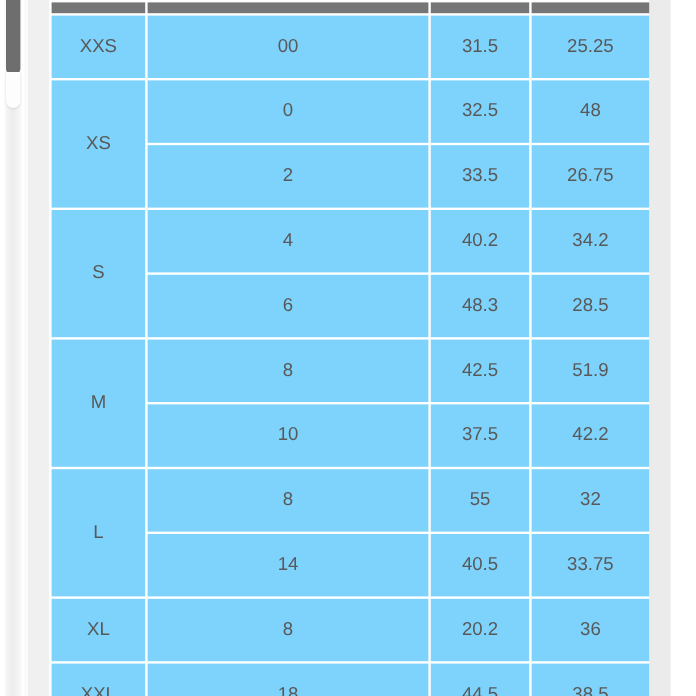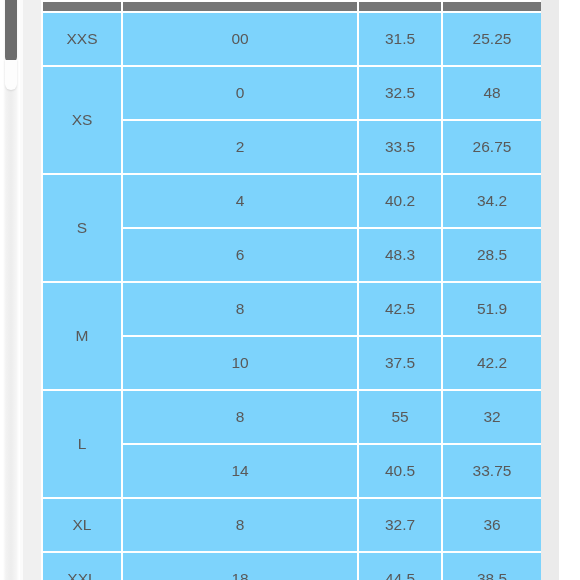--- a/index.html
+++ b/index.html
@@ -249,7 +249,7 @@
           <tr>
             <td class="size-label" rowspan="1">XL</td>
             <td>8</td>
-            <td>32.7</td>
+            <td>20.2</td>
             <td>36</td>
           </tr>
           <tr>

